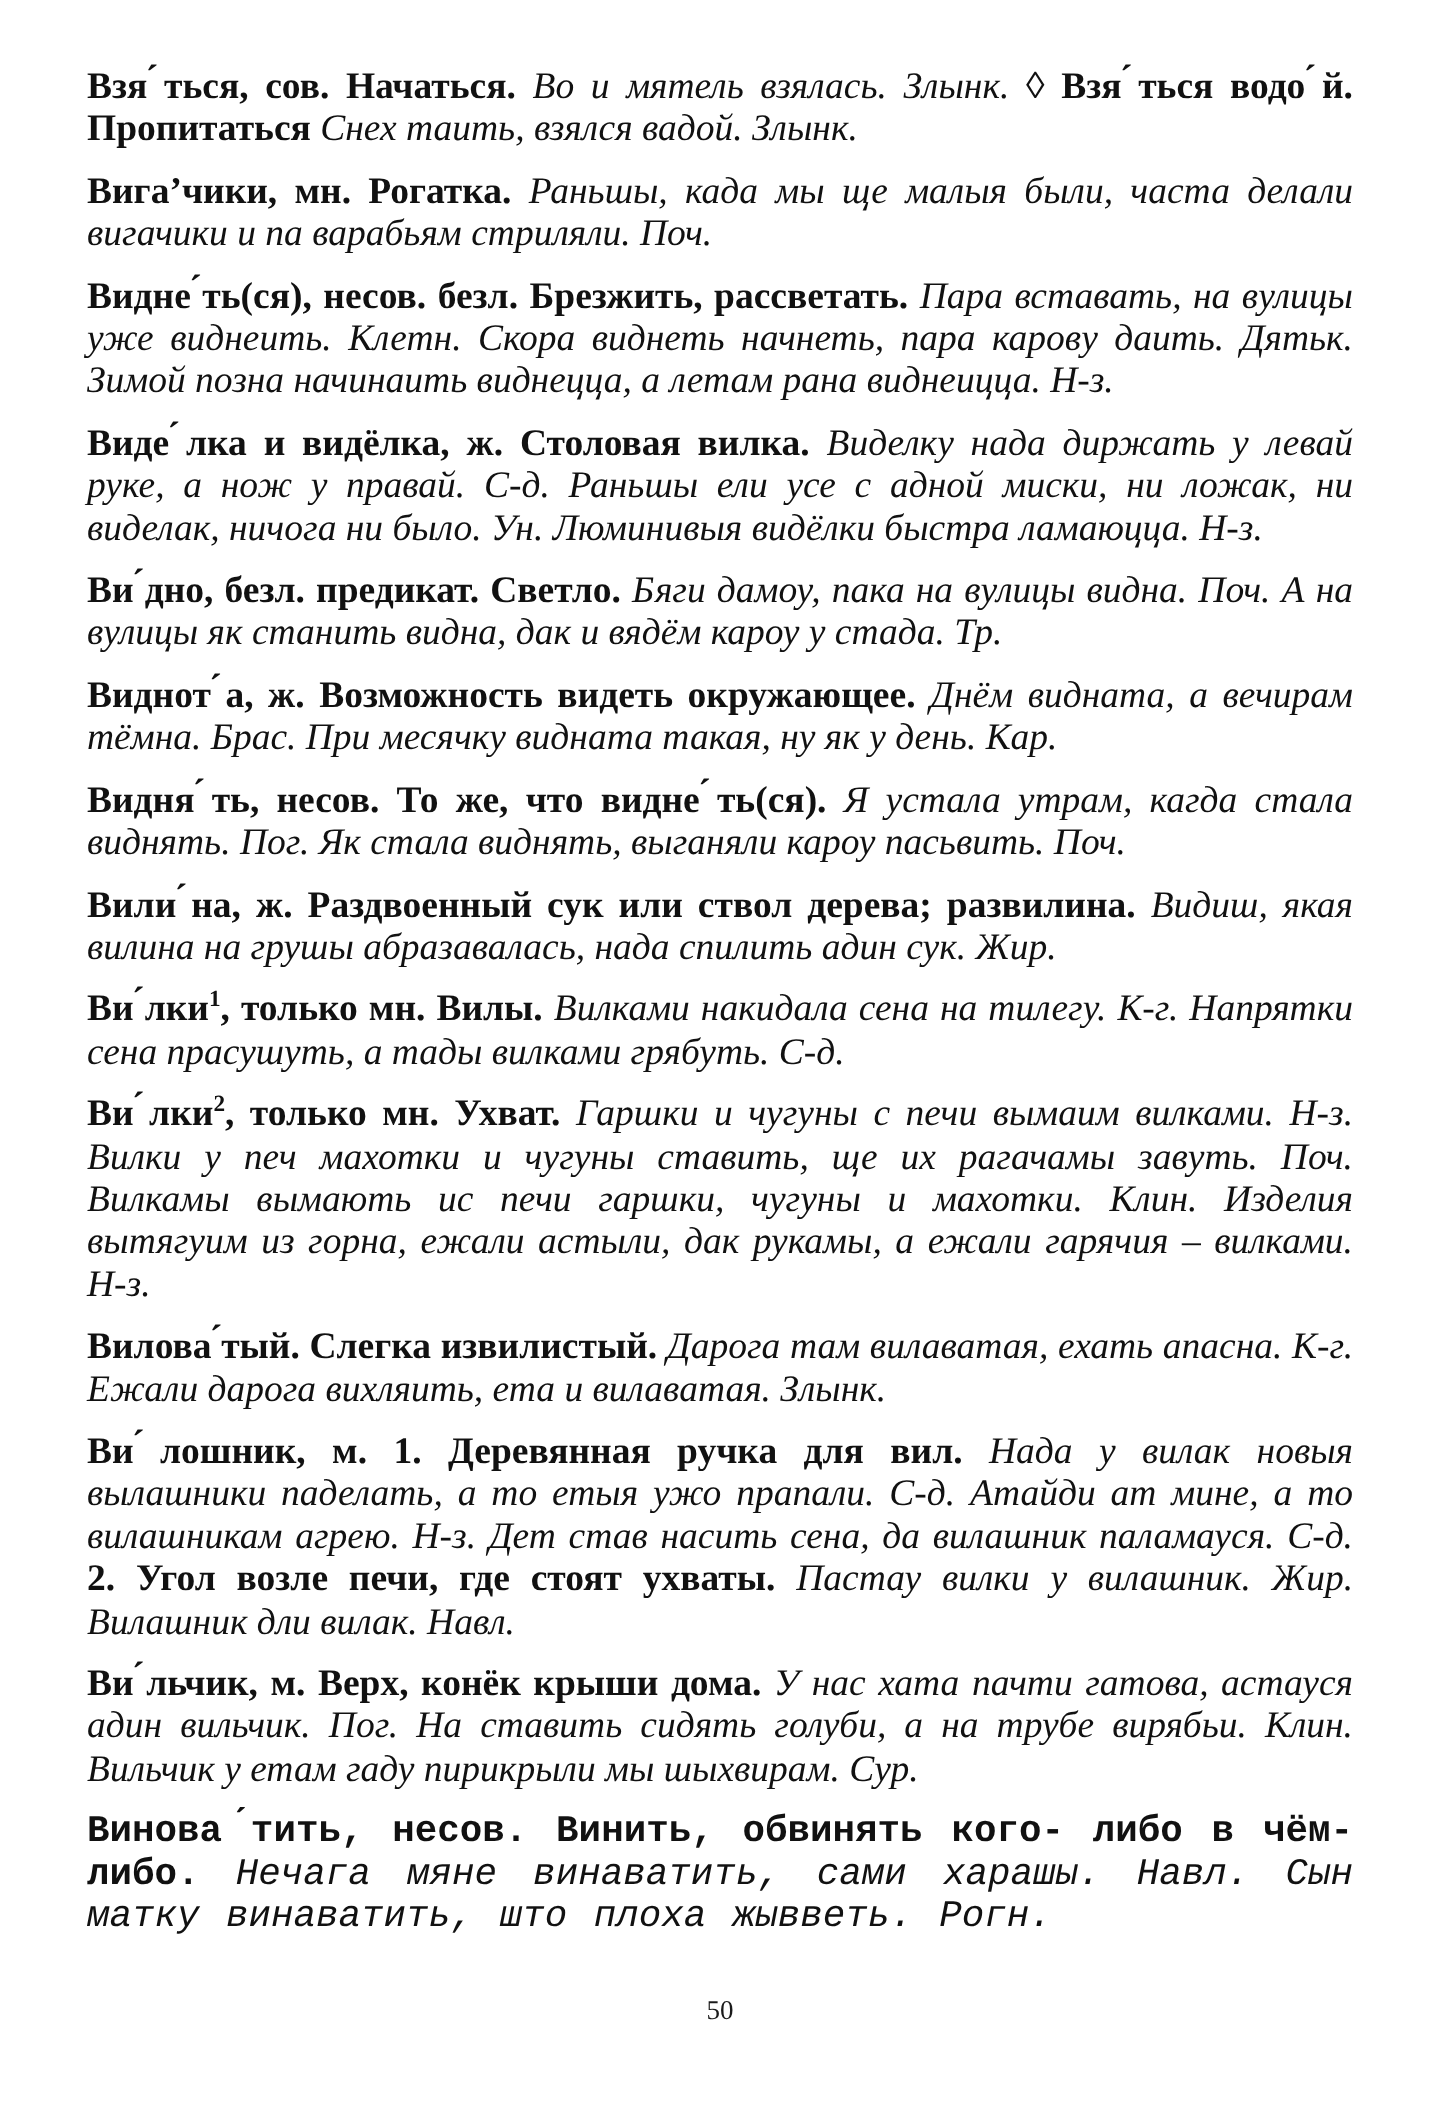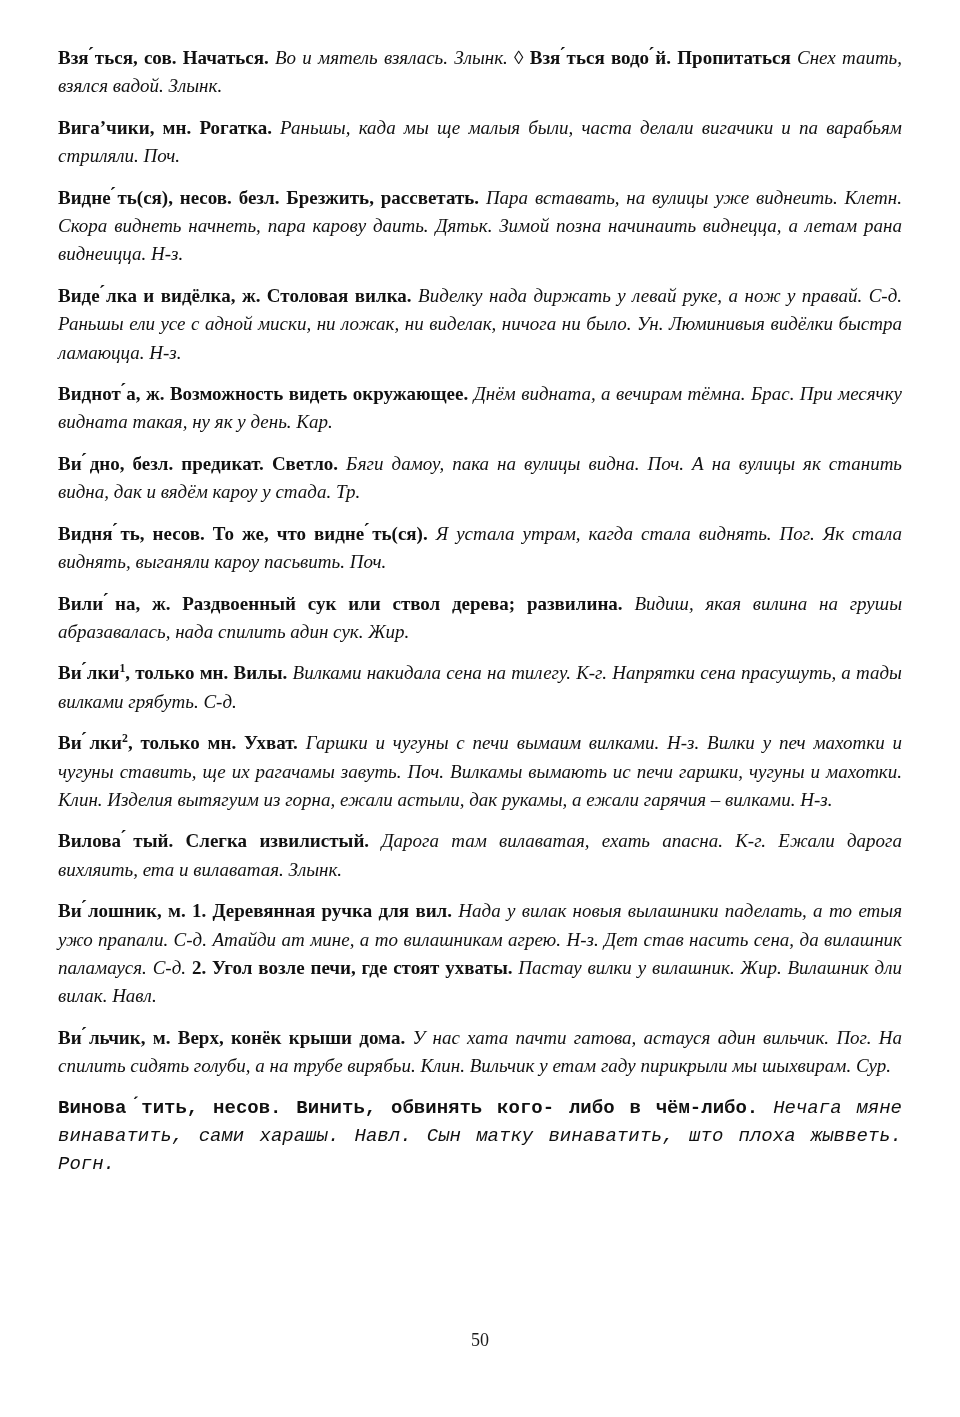--- a/index.html
+++ b/index.html
@@ -25,7 +25,7 @@
   .entry {
     text-align: justify;
     text-justify: inter-word;
-    font-size: 19px;
+    font-size: 25px;
     line-height: 28.4px;
     margin: 0 0 13px 0;
     font-style: italic;

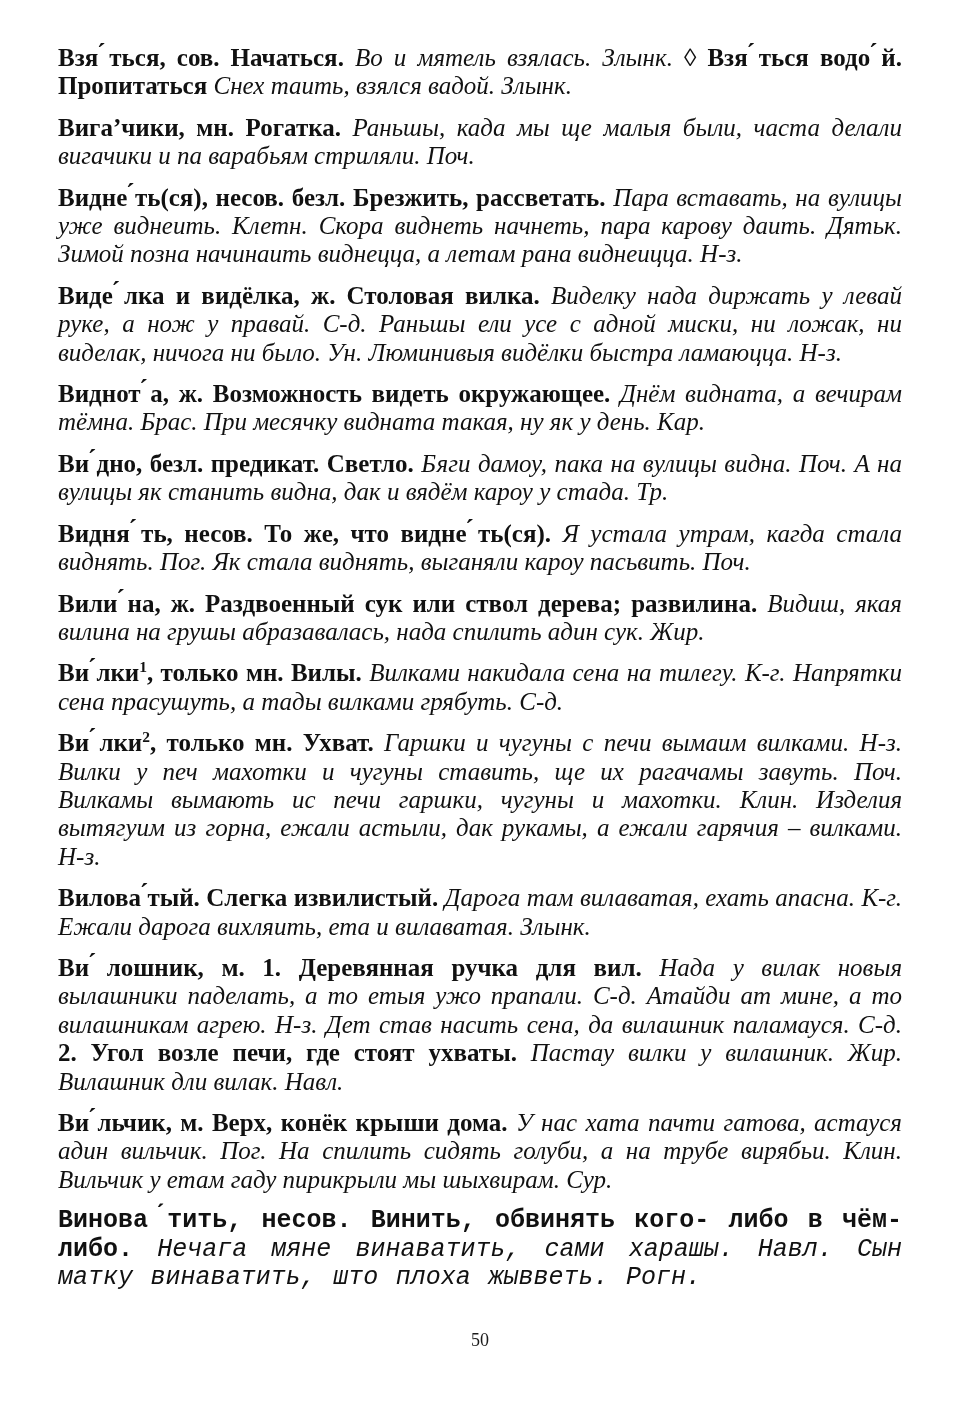--- a/index.html
+++ b/index.html
@@ -85,9 +85,9 @@
 
   <p class="entry"><span class="hw">Виде ́лка и видёлка, ж. Столовая вилка.</span><span> Виделку нада диржать у левай руке, а нож у правай. С-д. Раньшы ели усе с адной миски, ни ложак, ни виделак, ничога ни было. Ун. Люминивыя видёлки быстра ламаюцца. Н-з.</span></p>
 
+  <p class="entry"><span class="hw">Ви ́дно, безл. предикат. Светло.</span><span> Бяги дамоу, пака на вулицы видна. Поч. А на вулицы як станить видна, дак и вядём кароу у стада. Тр.</span></p>
+
   <p class="entry"><span class="hw">Виднот ́а, ж. Возможность видеть окружающее.</span><span> Днём видната, а вечирам тёмна. Брас. При месячку видната такая, ну як у день. Кар.</span></p>
-
-  <p class="entry"><span class="hw">Ви ́дно, безл. предикат. Светло.</span><span> Бяги дамоу, пака на вулицы видна. Поч. А на вулицы як станить видна, дак и вядём кароу у стада. Тр.</span></p>
 
   <p class="entry"><span class="hw">Видня ́ть, несов. То же, что видне ́ть(ся).</span><span> Я устала утрам, кагда стала виднять. Пог. Як стала виднять, выганяли кароу пасьвить. Поч.</span></p>
 

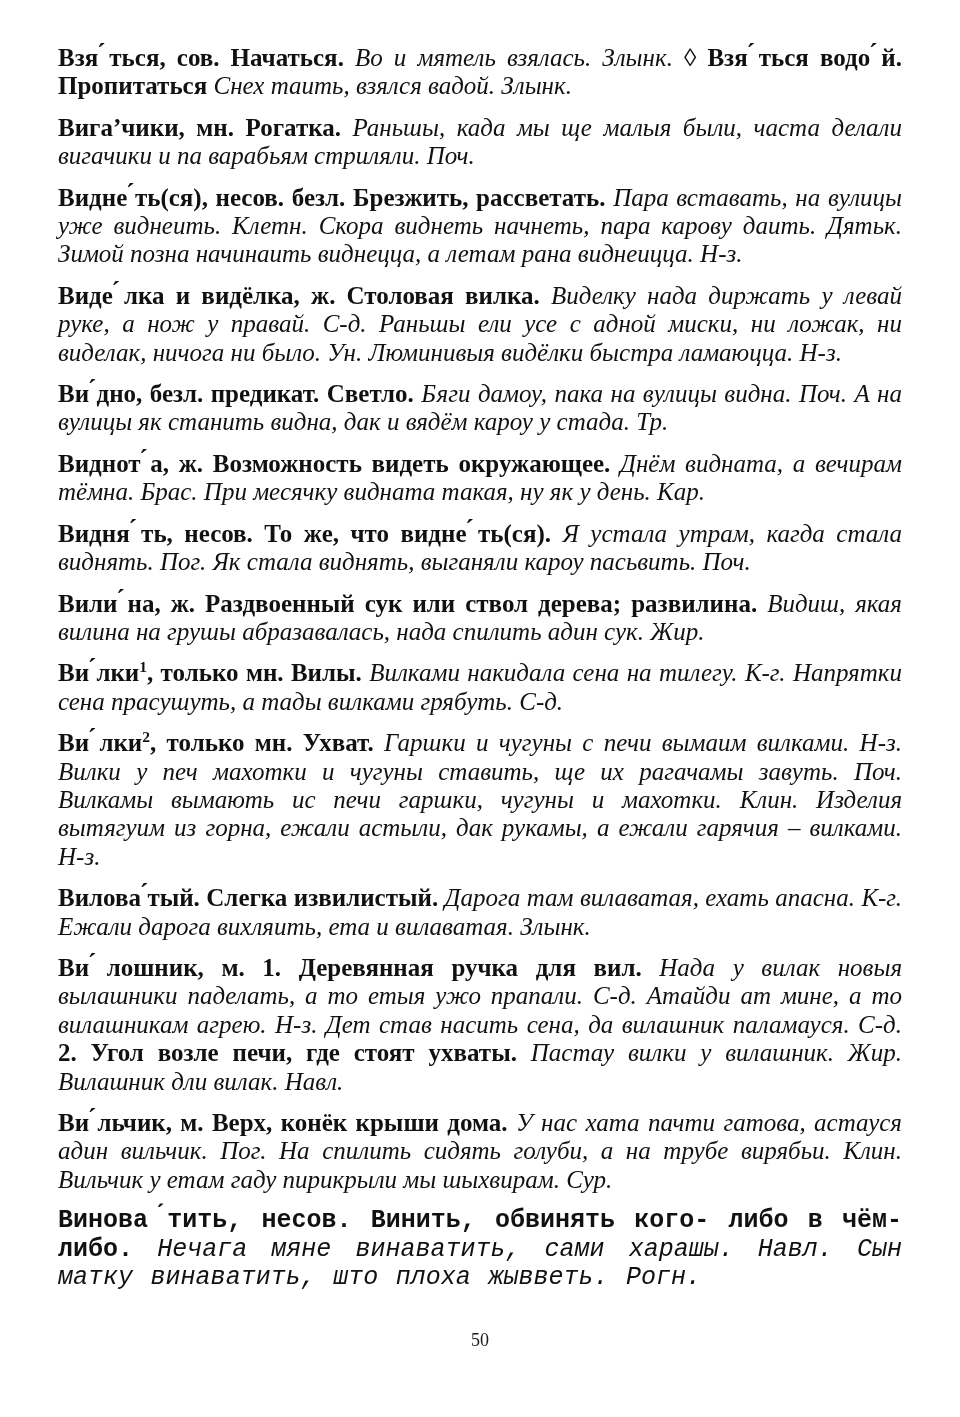--- a/index.html
+++ b/index.html
@@ -101,7 +101,7 @@
 
   <p class="entry"><span class="hw">Ви ́лошник, м. </span><span class="sense">1.</span><span class="sense"> Деревянная ручка для вил.</span><span> Нада у вилак новыя вылашники паделать, а то етыя ужо прапали. С-д. Атайди ат мине, а то вилашникам агрею. Н-з. Дет став насить сена, да вилашник паламауся. С-д. </span><span class="sense">2.</span><span class="sense"> Угол возле печи, где стоят ухваты.</span><span> Пастау вилки у вилашник. Жир. Вилашник дли вилак. Навл.</span></p>
 
-  <p class="entry"><span class="hw">Ви ́льчик, м. Верх, конёк  крыши дома.</span><span> У нас хата пачти гатова, астауся адин вильчик. Пог. На спилить сидять голуби, а на трубе вирябьи. Клин. Вильчик у етам гаду пирикрыли мы шыхвирам. Сур.</span></p>
+  <p class="entry"><span class="hw">Ви ́льчик, м. Верх, конёк  крыши дома.</span><span> У нас хата пачти гатова, астауся адин вильчик. Пог. На ставить сидять голуби, а на трубе вирябьи. Клин. Вильчик у етам гаду пирикрыли мы шыхвирам. Сур.</span></p>
 
 
 

